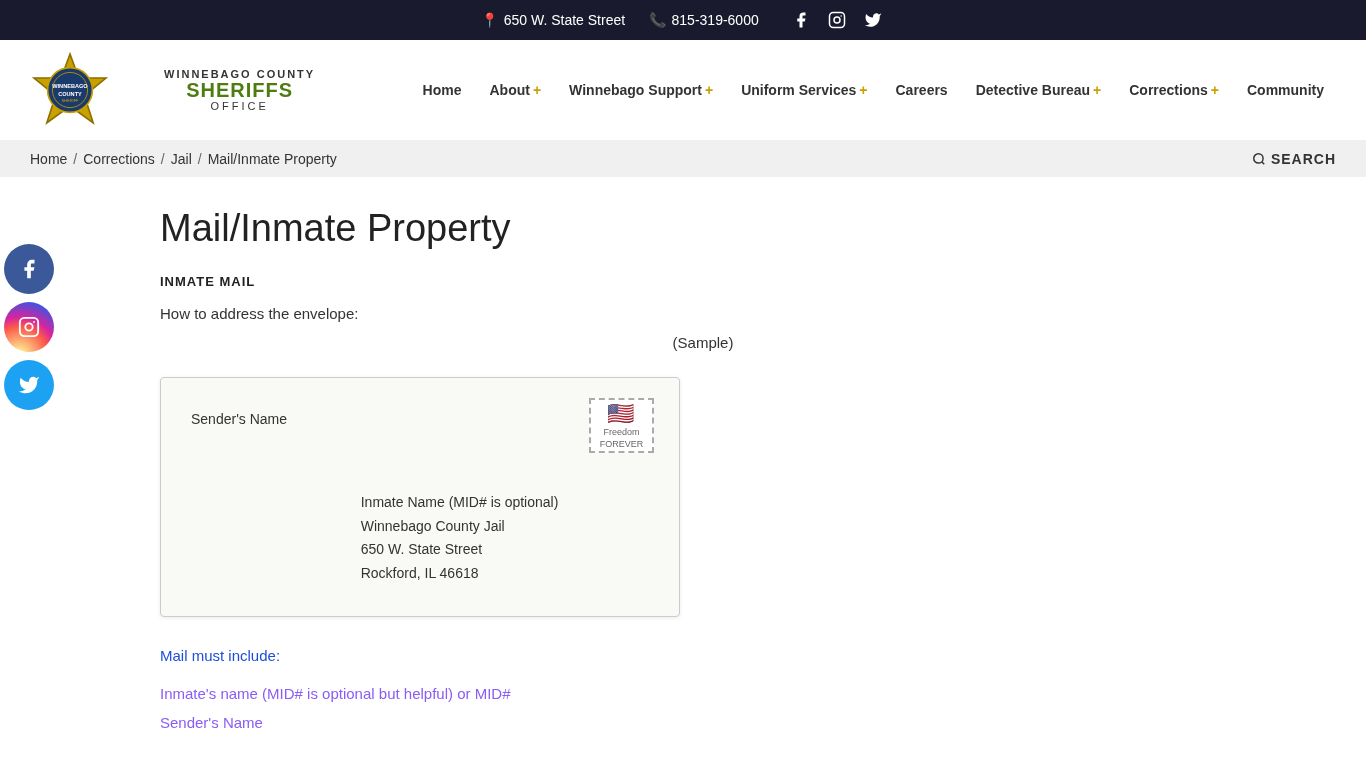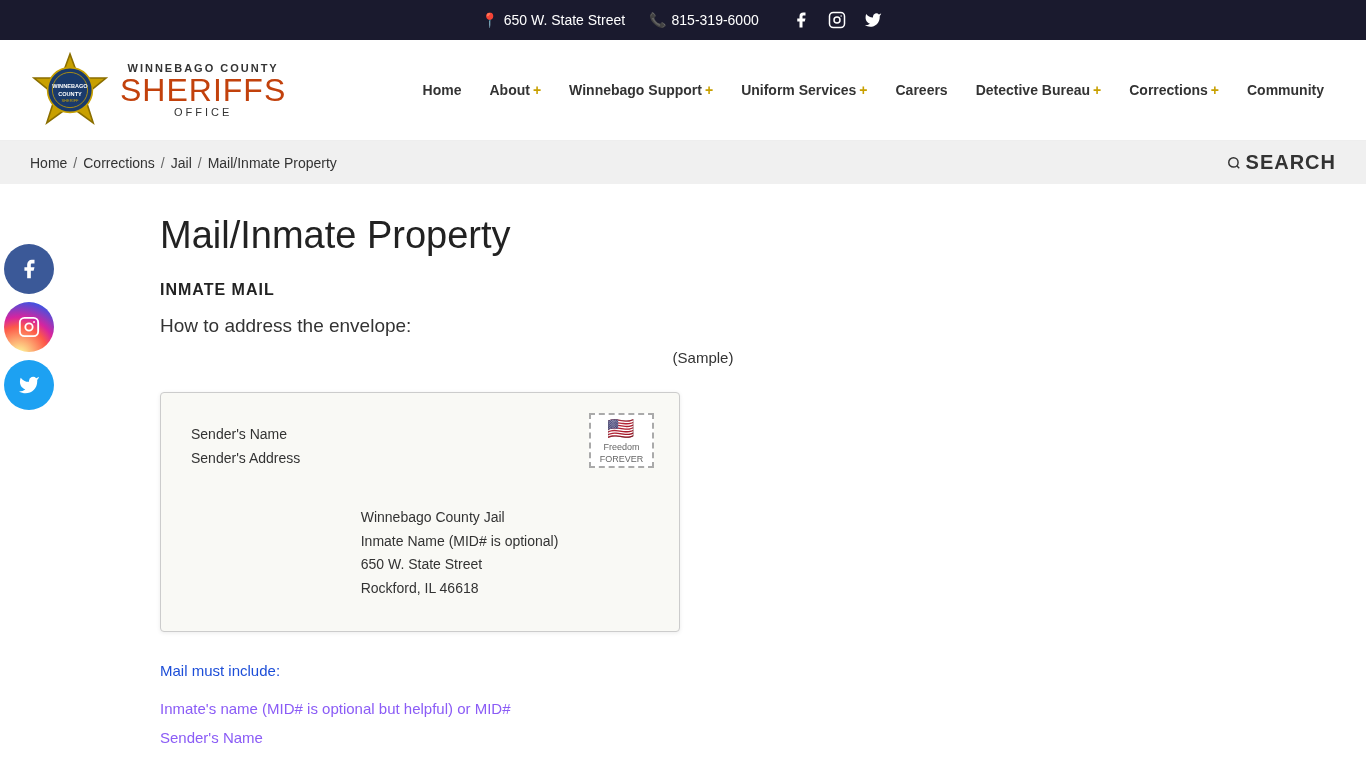--- a/index.html
+++ b/index.html
@@ -66,6 +66,7 @@
       display: flex;
       flex-direction: column;
       align-items: center;
+      margin-left: 44px;
     }
     .logo-text .org-name {
       font-size: 11px;

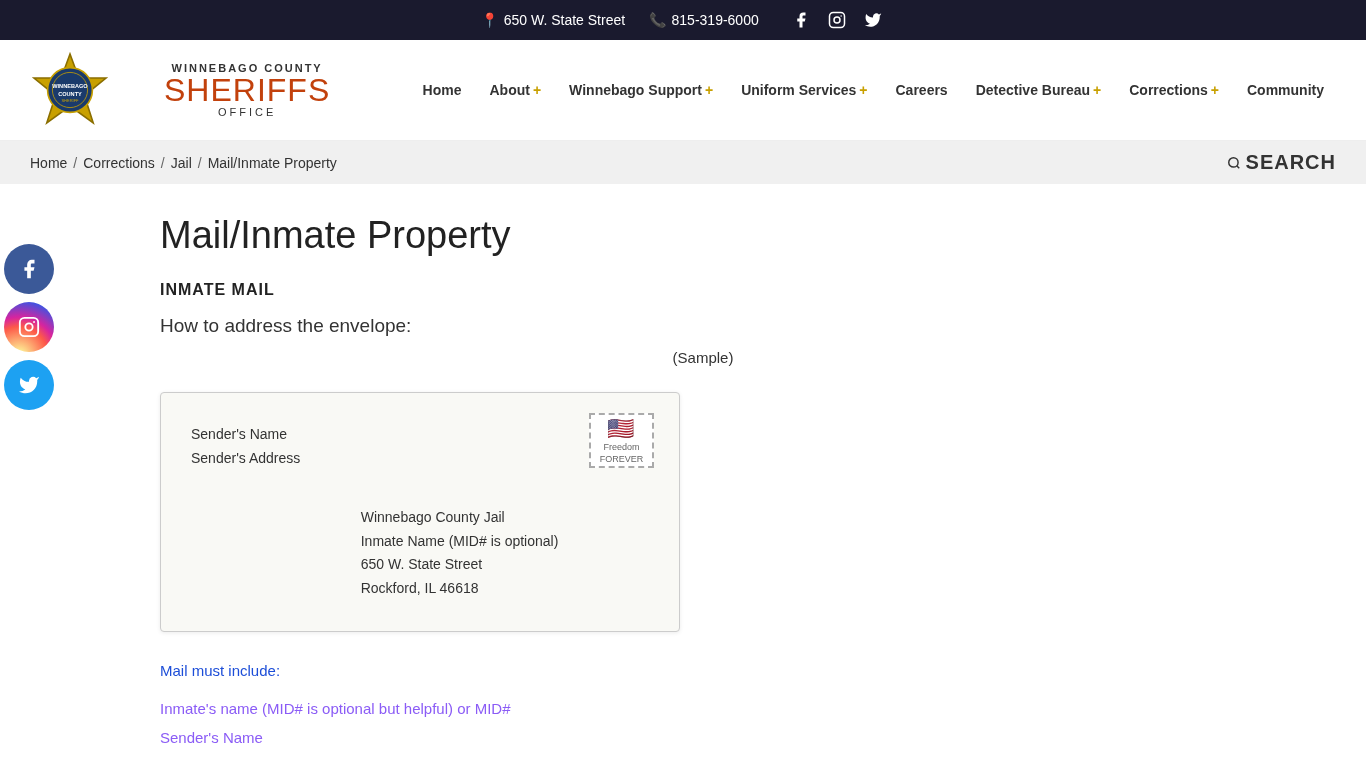--- a/index.html
+++ b/index.html
@@ -76,9 +76,9 @@
       text-transform: uppercase;
     }
     .logo-text .sheriffs {
-      font-size: 32px;
-      font-weight: 400;
-      color: #c2410c;
+      font-size: 20px;
+      font-weight: 700;
+      color: #4d7c0f;
       letter-spacing: 1px;
       line-height: 1;
     }

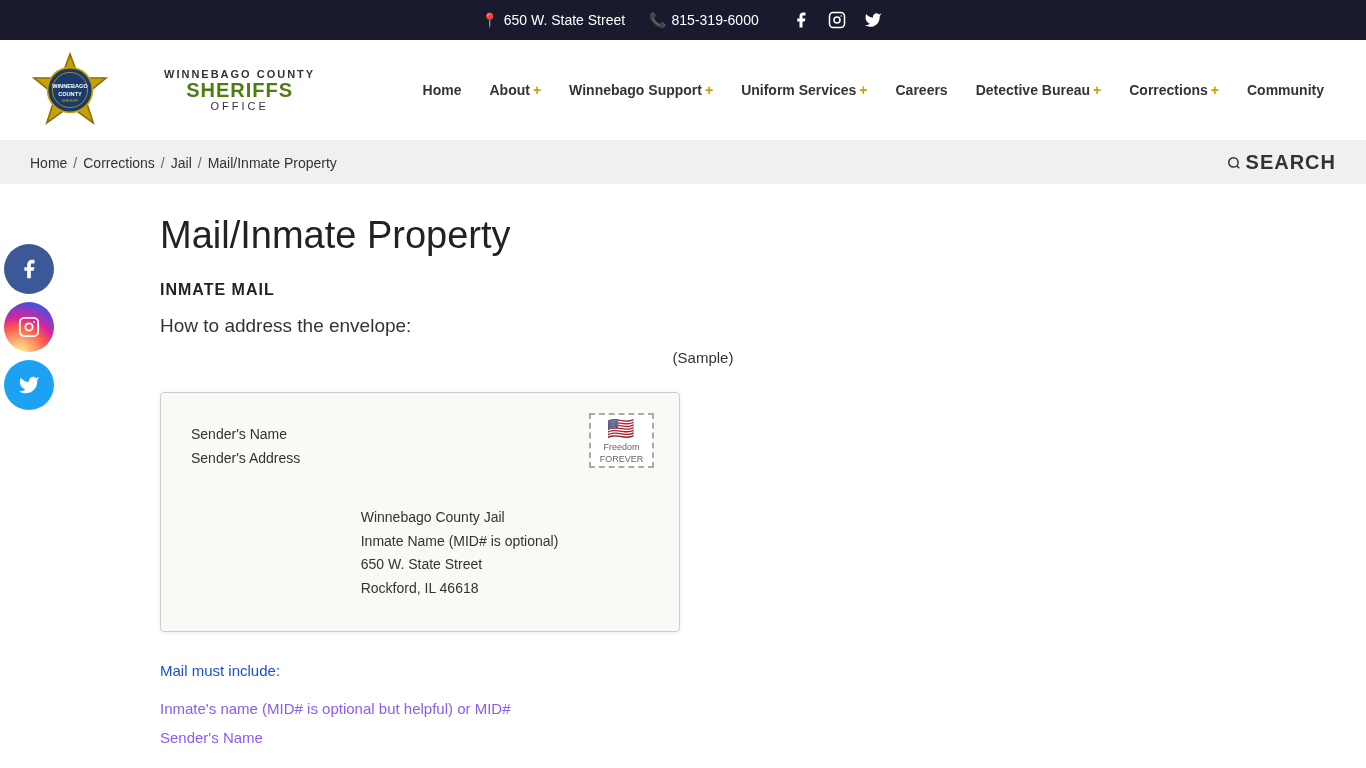--- a/index.html
+++ b/index.html
@@ -135,7 +135,7 @@
       display: flex;
       align-items: center;
       gap: 5px;
-      font-size: 20px;
+      font-size: 14px;
       font-weight: bold;
       color: #333;
       cursor: pointer;

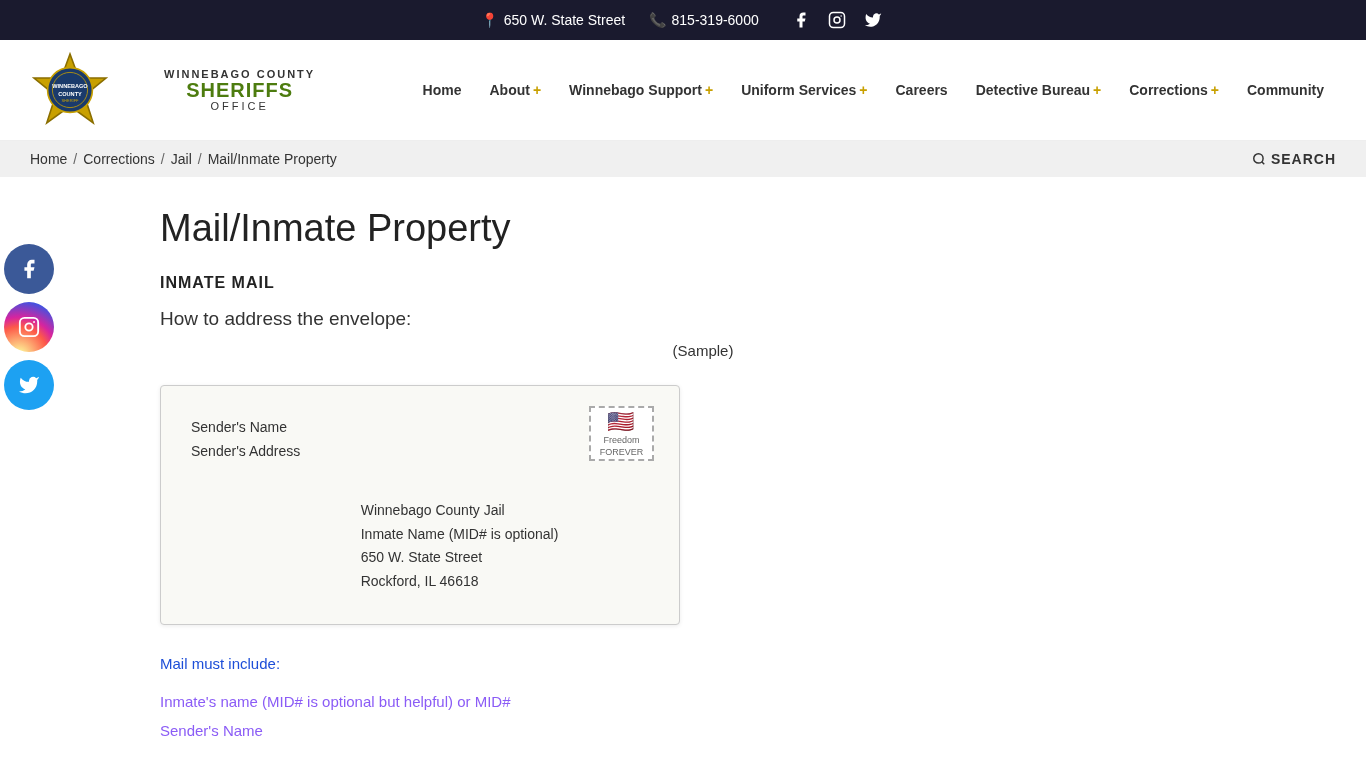--- a/index.html
+++ b/index.html
@@ -179,7 +179,7 @@
       margin-bottom: 24px;
     }
     .section-heading {
-      font-size: 16px;
+      font-size: 13px;
       font-weight: 900;
       letter-spacing: 1px;
       text-transform: uppercase;

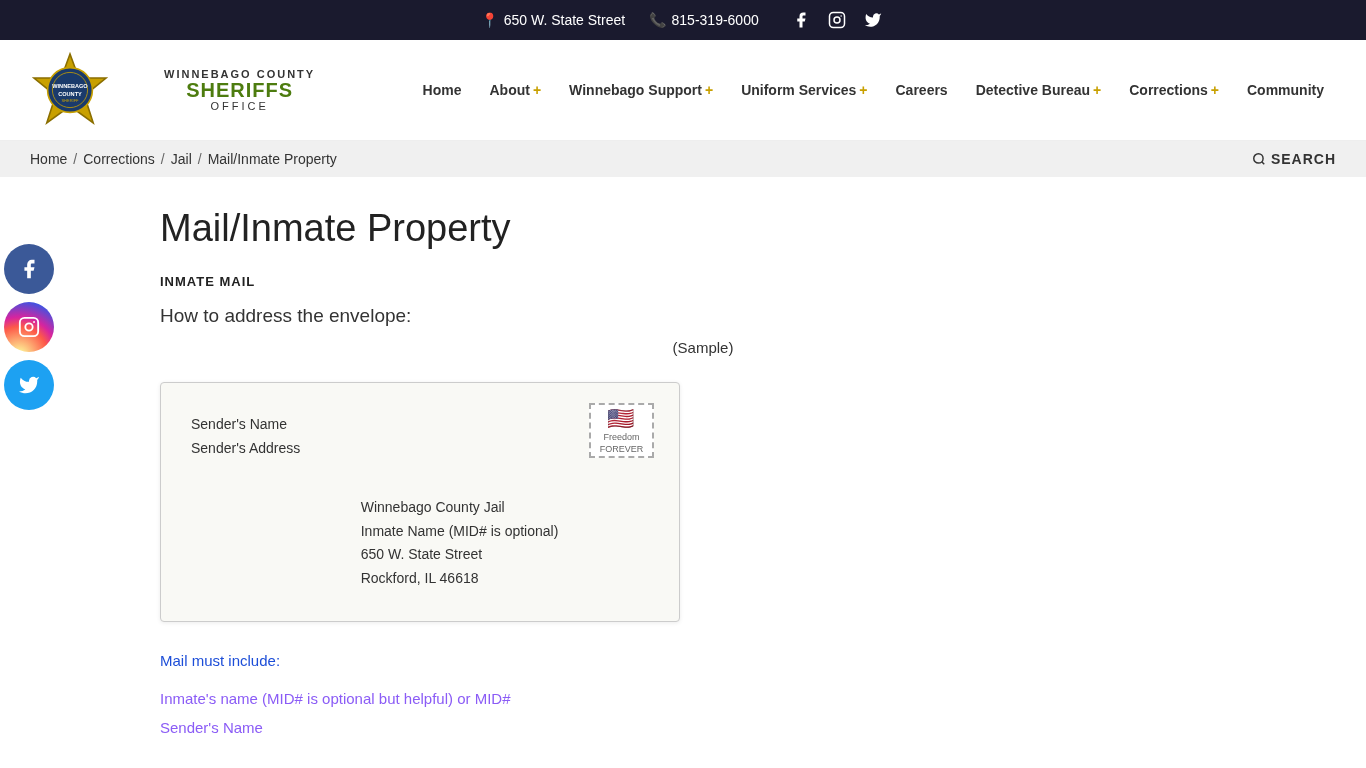--- a/index.html
+++ b/index.html
@@ -187,7 +187,7 @@
       margin-bottom: 16px;
     }
     .intro-text {
-      font-size: 19px;
+      font-size: 15px;
       color: #333;
       margin-bottom: 12px;
     }

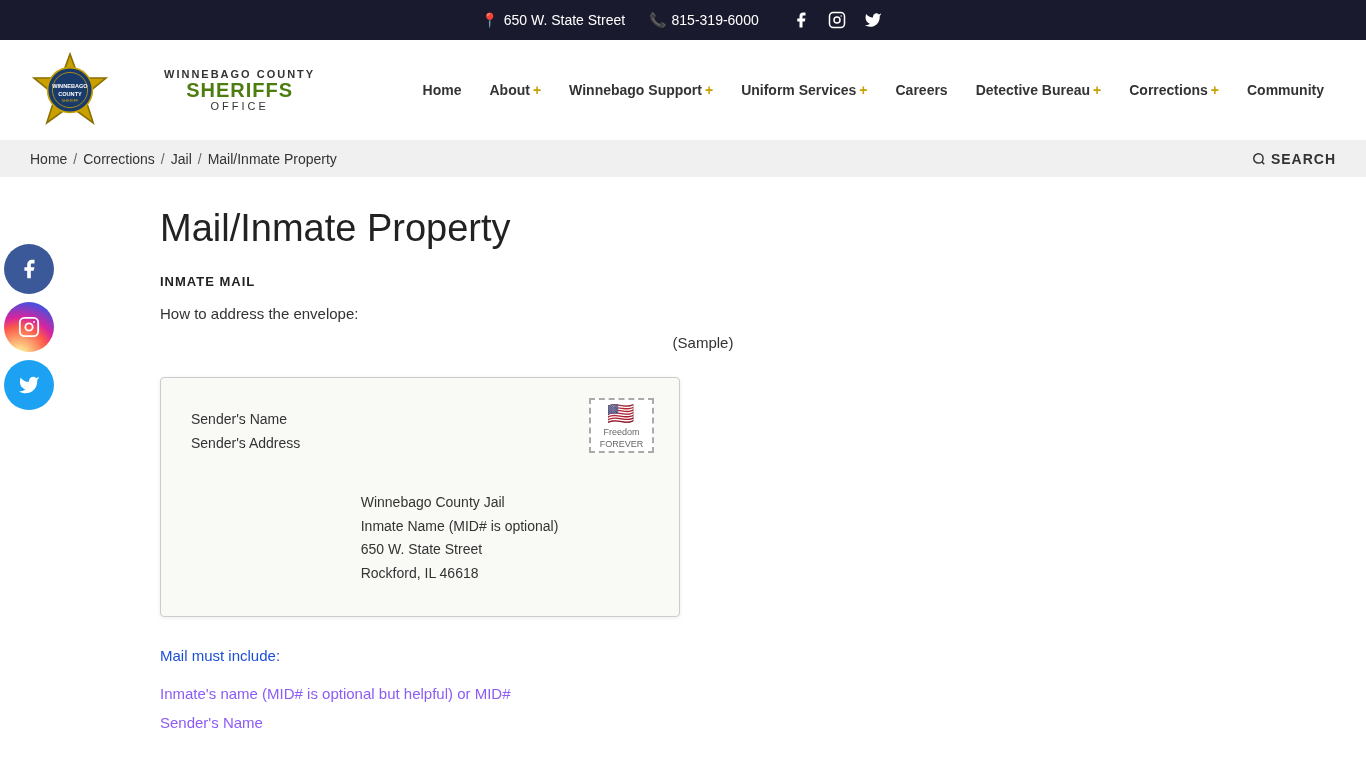--- a/index.html
+++ b/index.html
@@ -404,7 +404,6 @@
     <div class="envelope">
       <div class="sender-block">
         <div>Sender's Name</div>
-        <div>Sender's Address</div>
       </div>
       <div class="stamp">
         <span class="stamp-flag">🇺🇸</span>

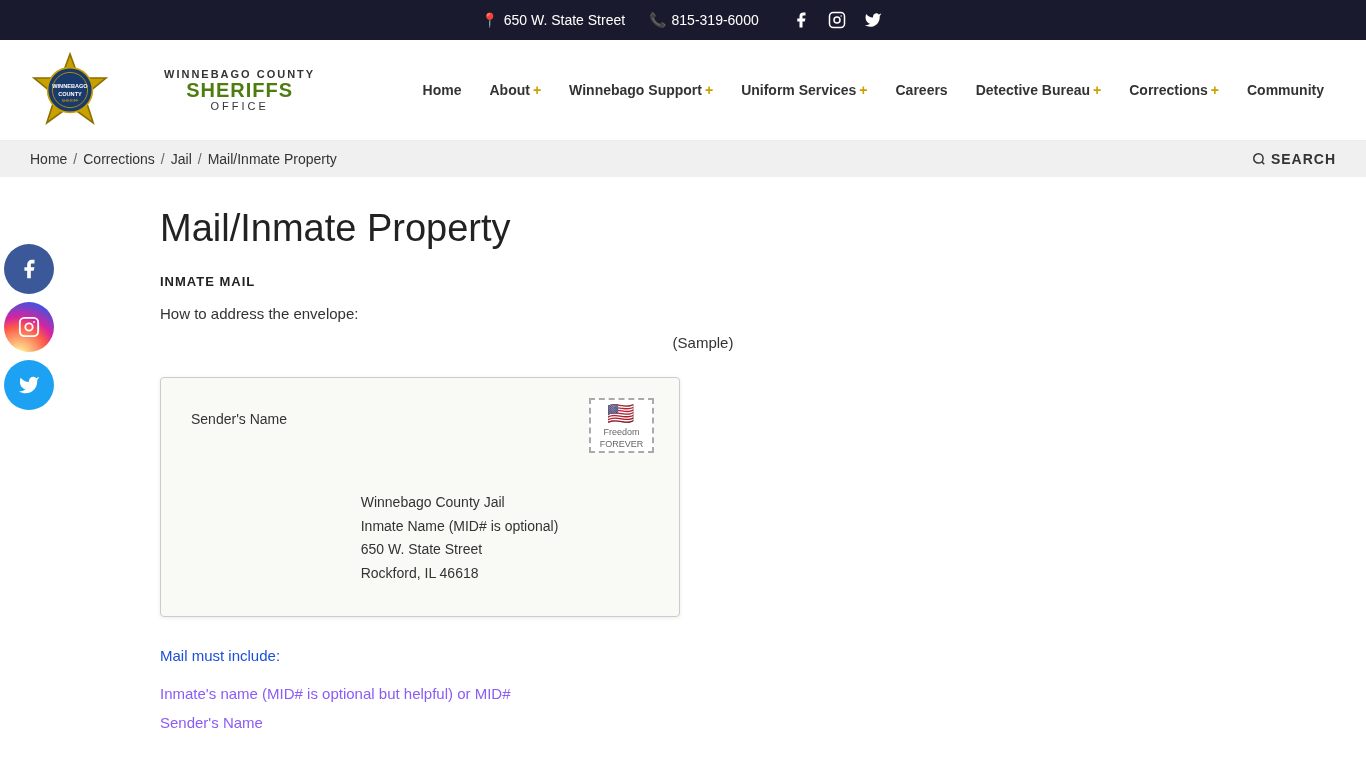--- a/index.html
+++ b/index.html
@@ -411,8 +411,8 @@
         <span class="stamp-text">FOREVER</span>
       </div>
       <div class="recipient-block">
+        <div>Inmate Name (MID# is optional)</div>
         <div>Winnebago County Jail</div>
-        <div>Inmate Name (MID# is optional)</div>
         <div>650 W. State Street</div>
         <div>Rockford, IL  46618</div>
       </div>

